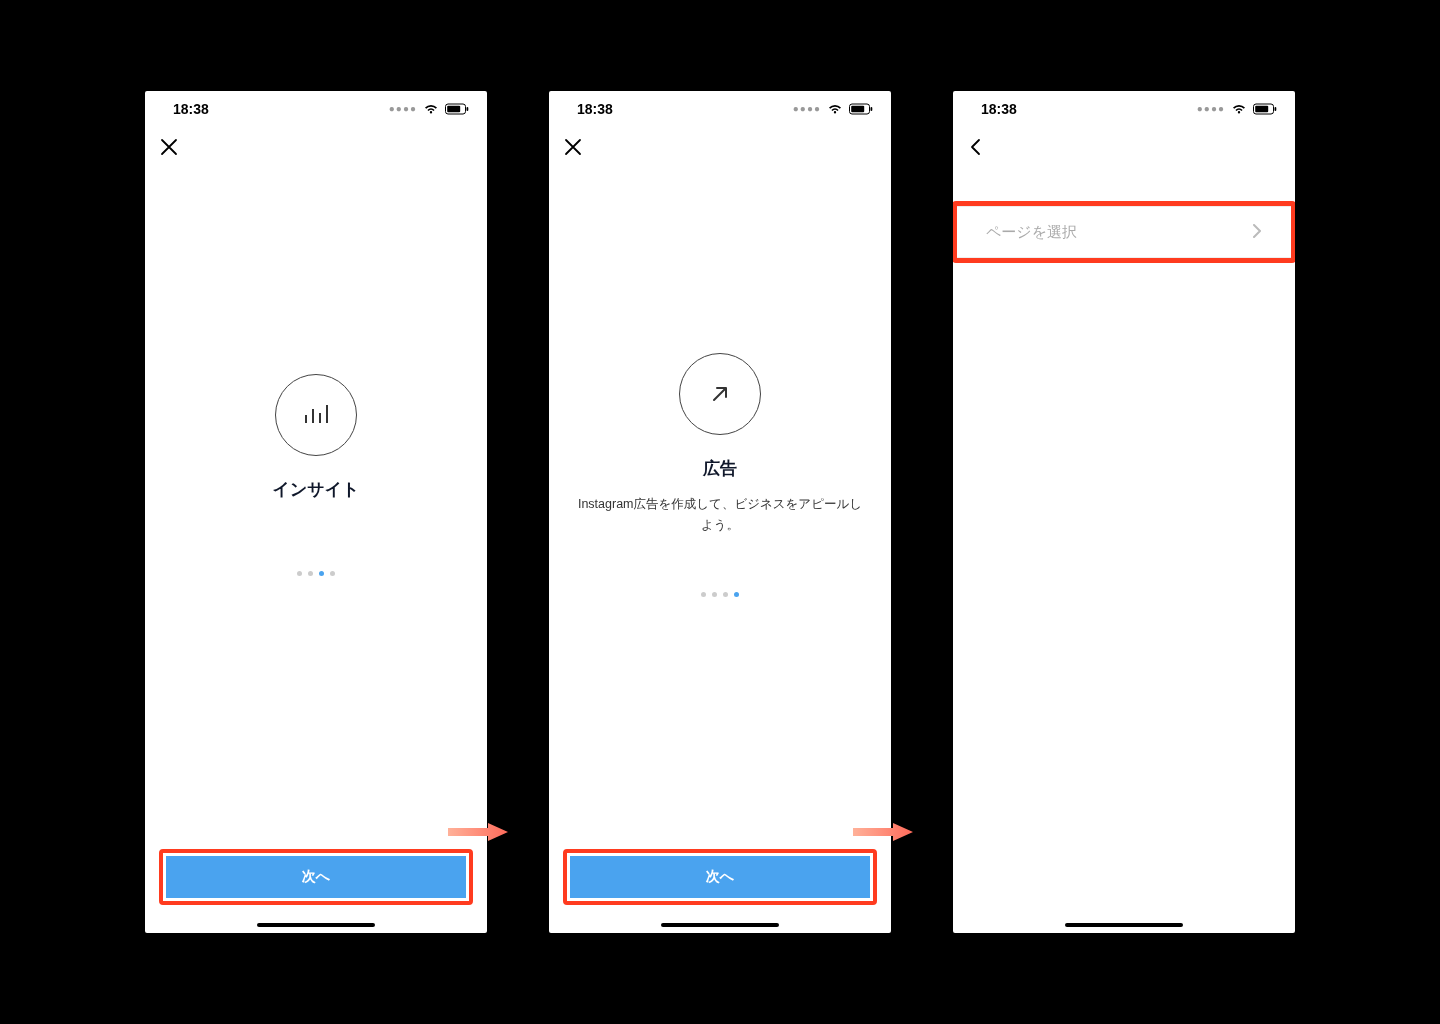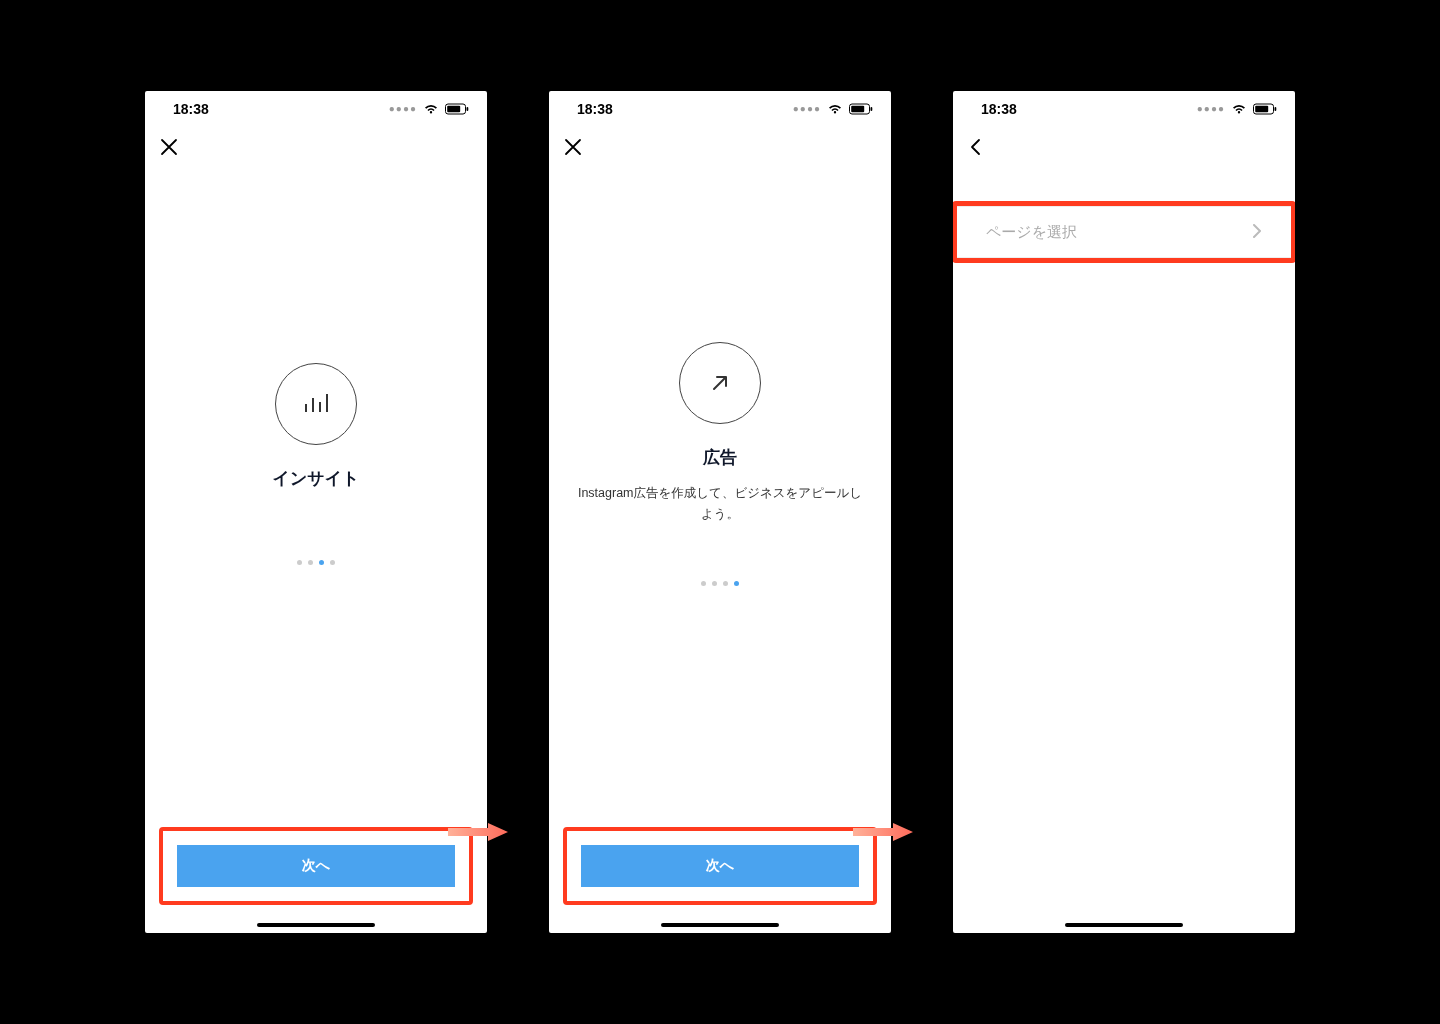--- a/index.html
+++ b/index.html
@@ -119,7 +119,7 @@
   .highlight-box {
     border: 4px solid #ff3b1f;
     border-radius: 4px;
-    padding: 14px;
+    padding: 3px;
   }
   .home-indicator {
     position: absolute;

